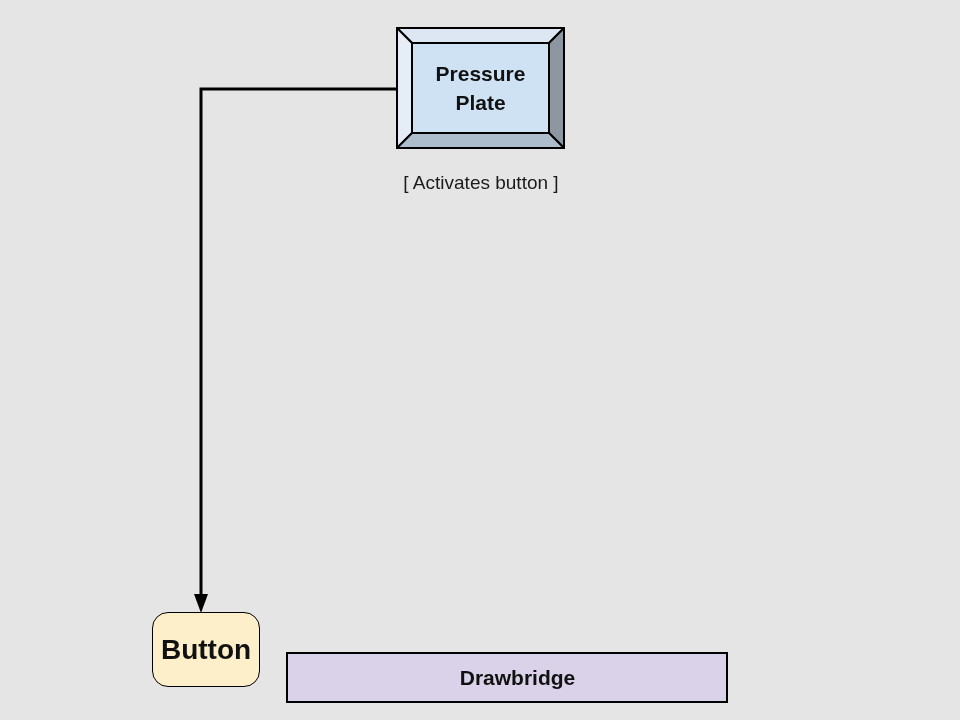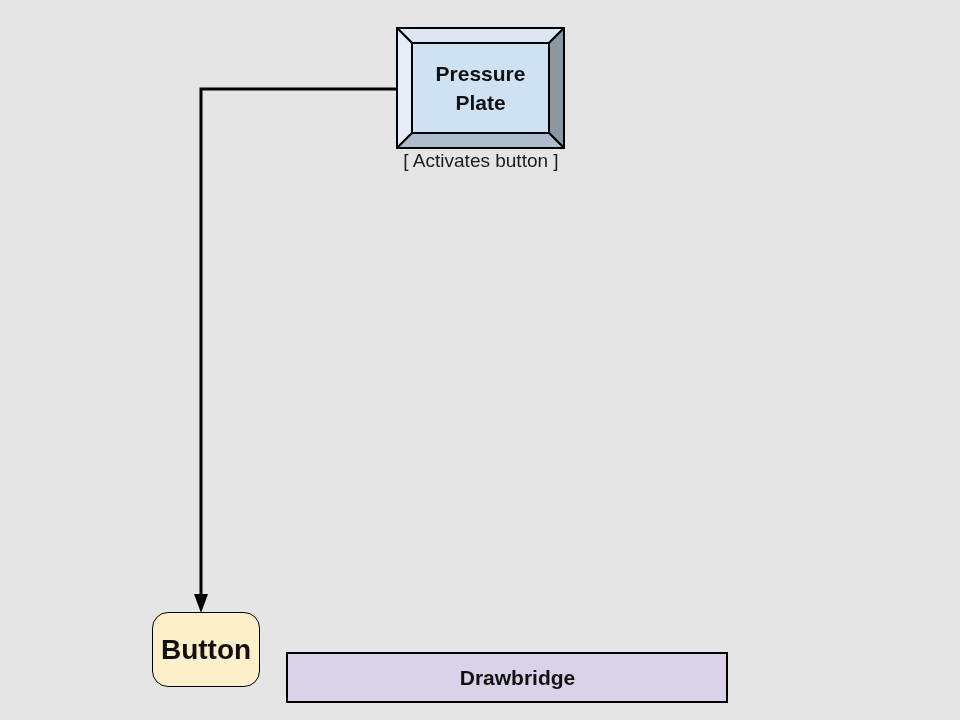--- a/index.html
+++ b/index.html
@@ -41,7 +41,7 @@
   
   .edge-label {
     position: absolute;
-    left: 356px; top: 150px;
+    left: 356px; top: 172px;
     width: 250px;
     text-align: center;
     font-size: 19px;

